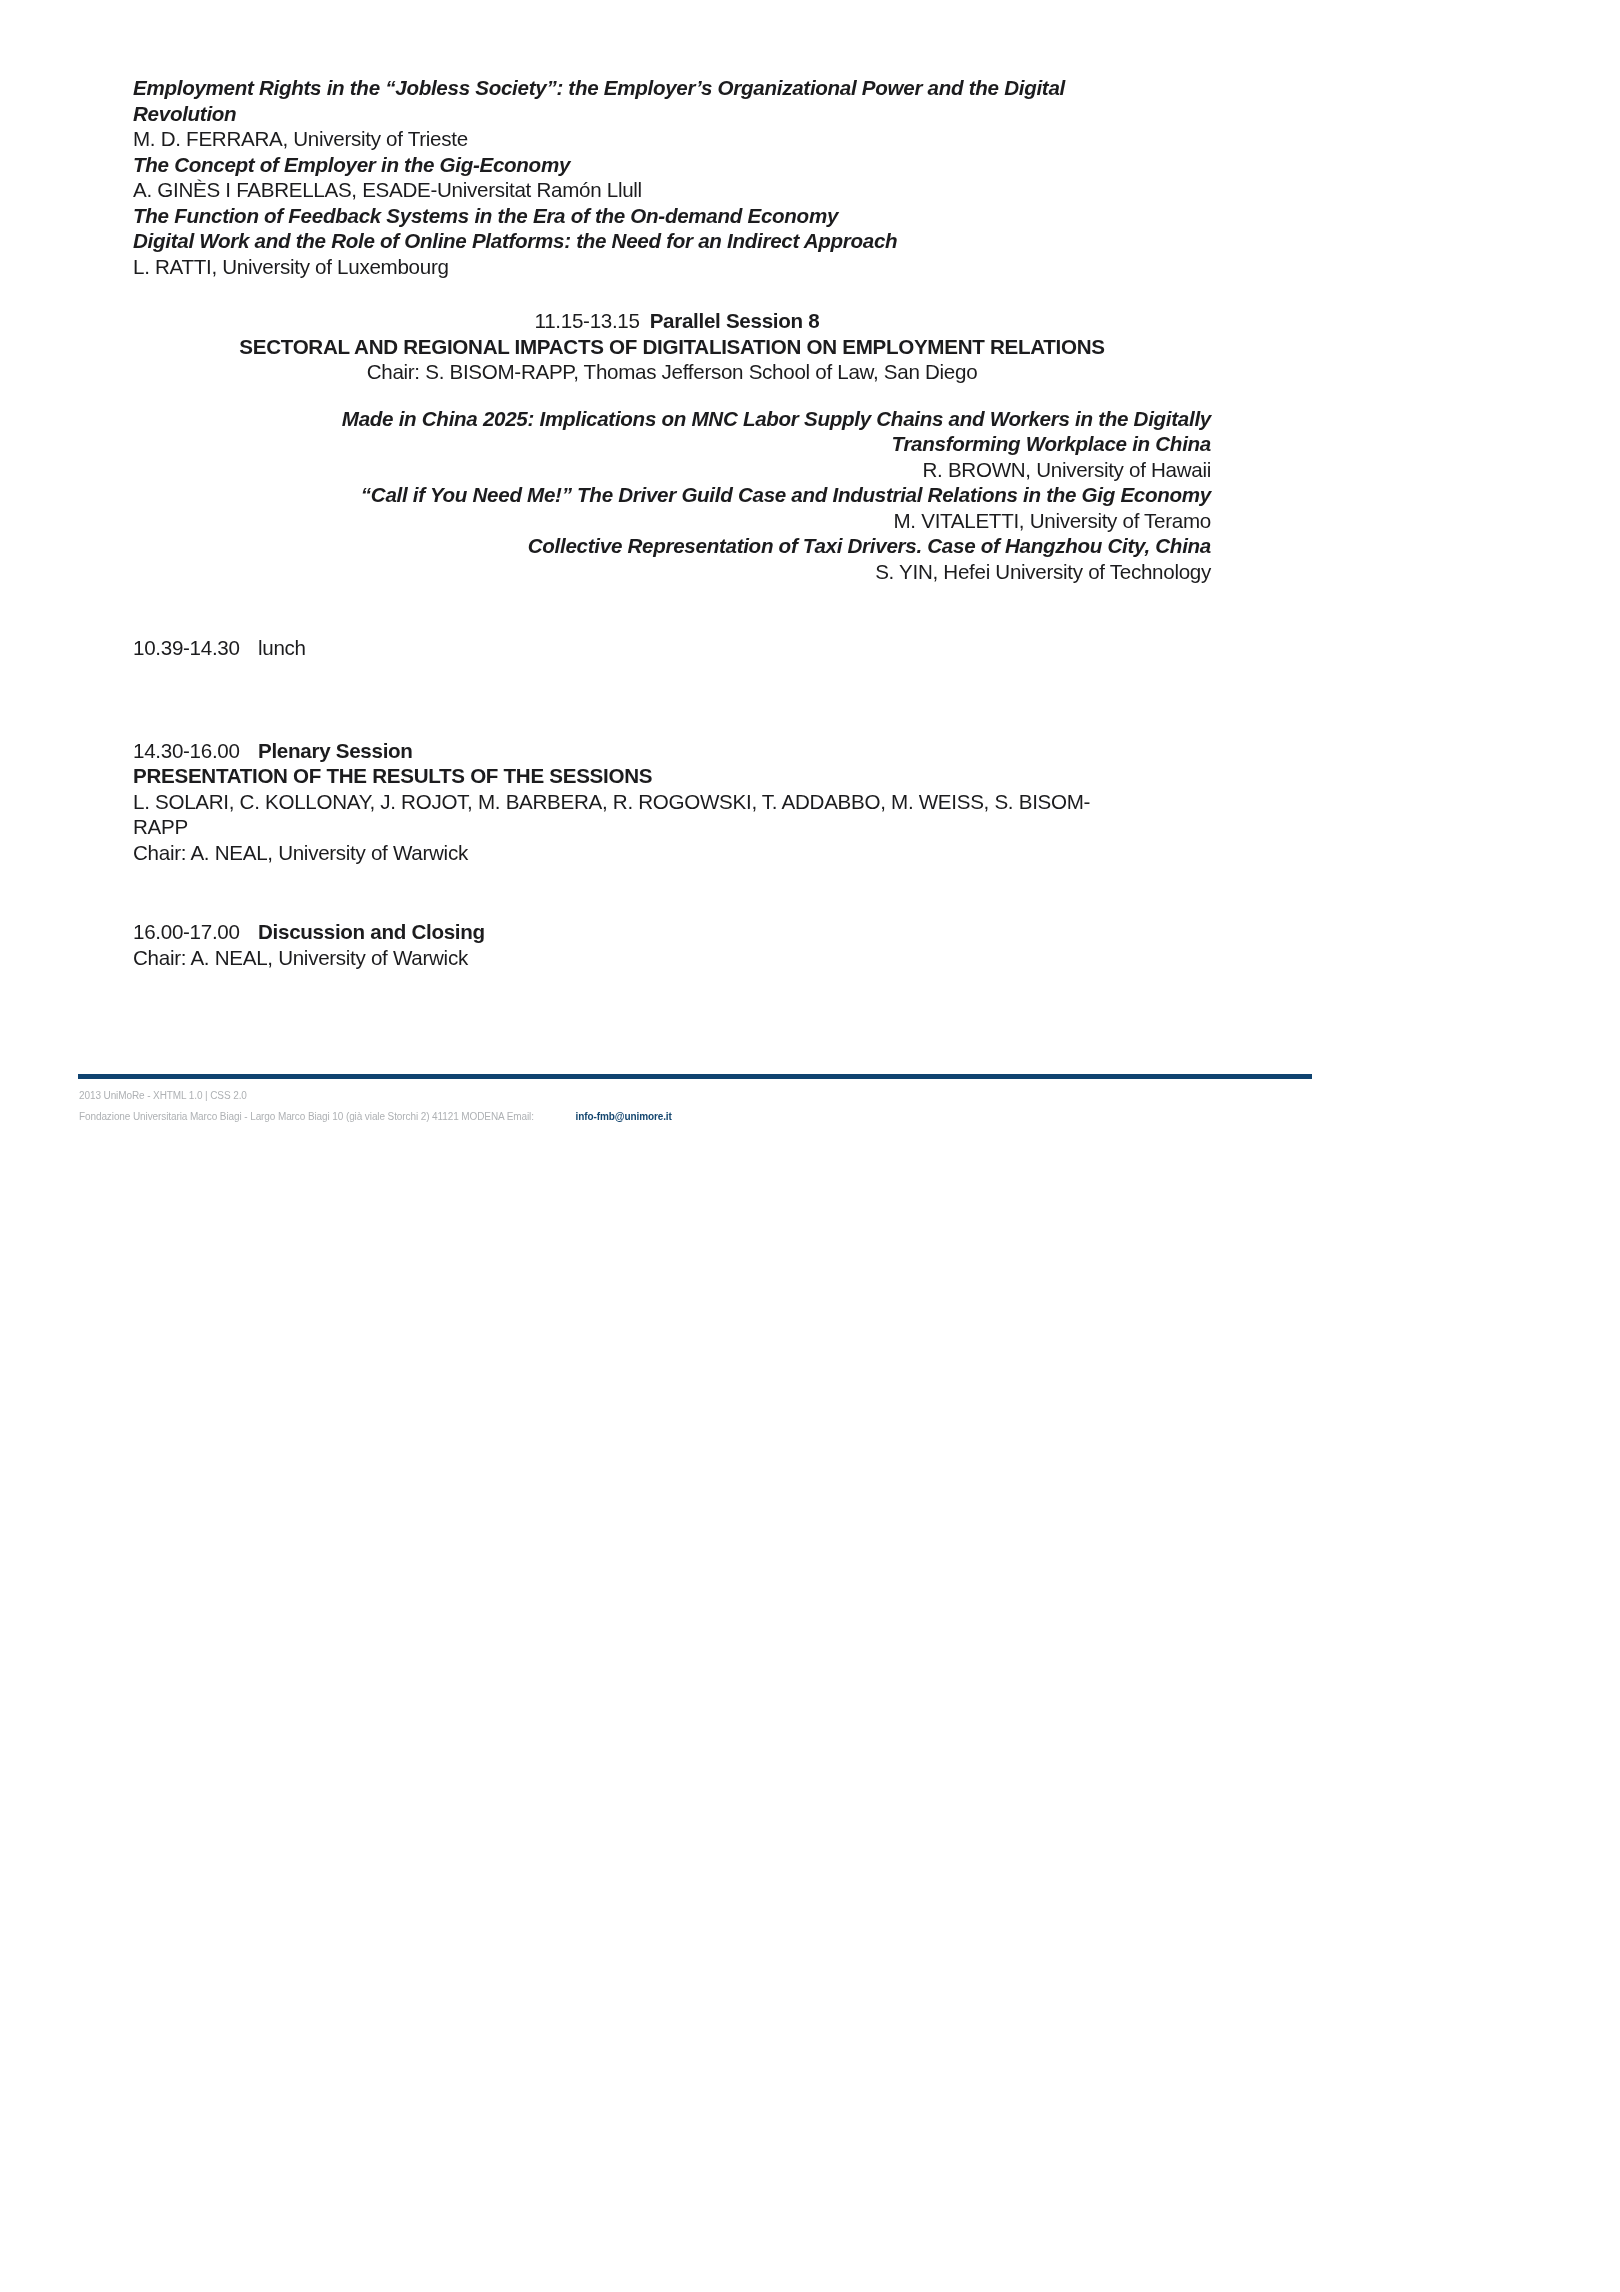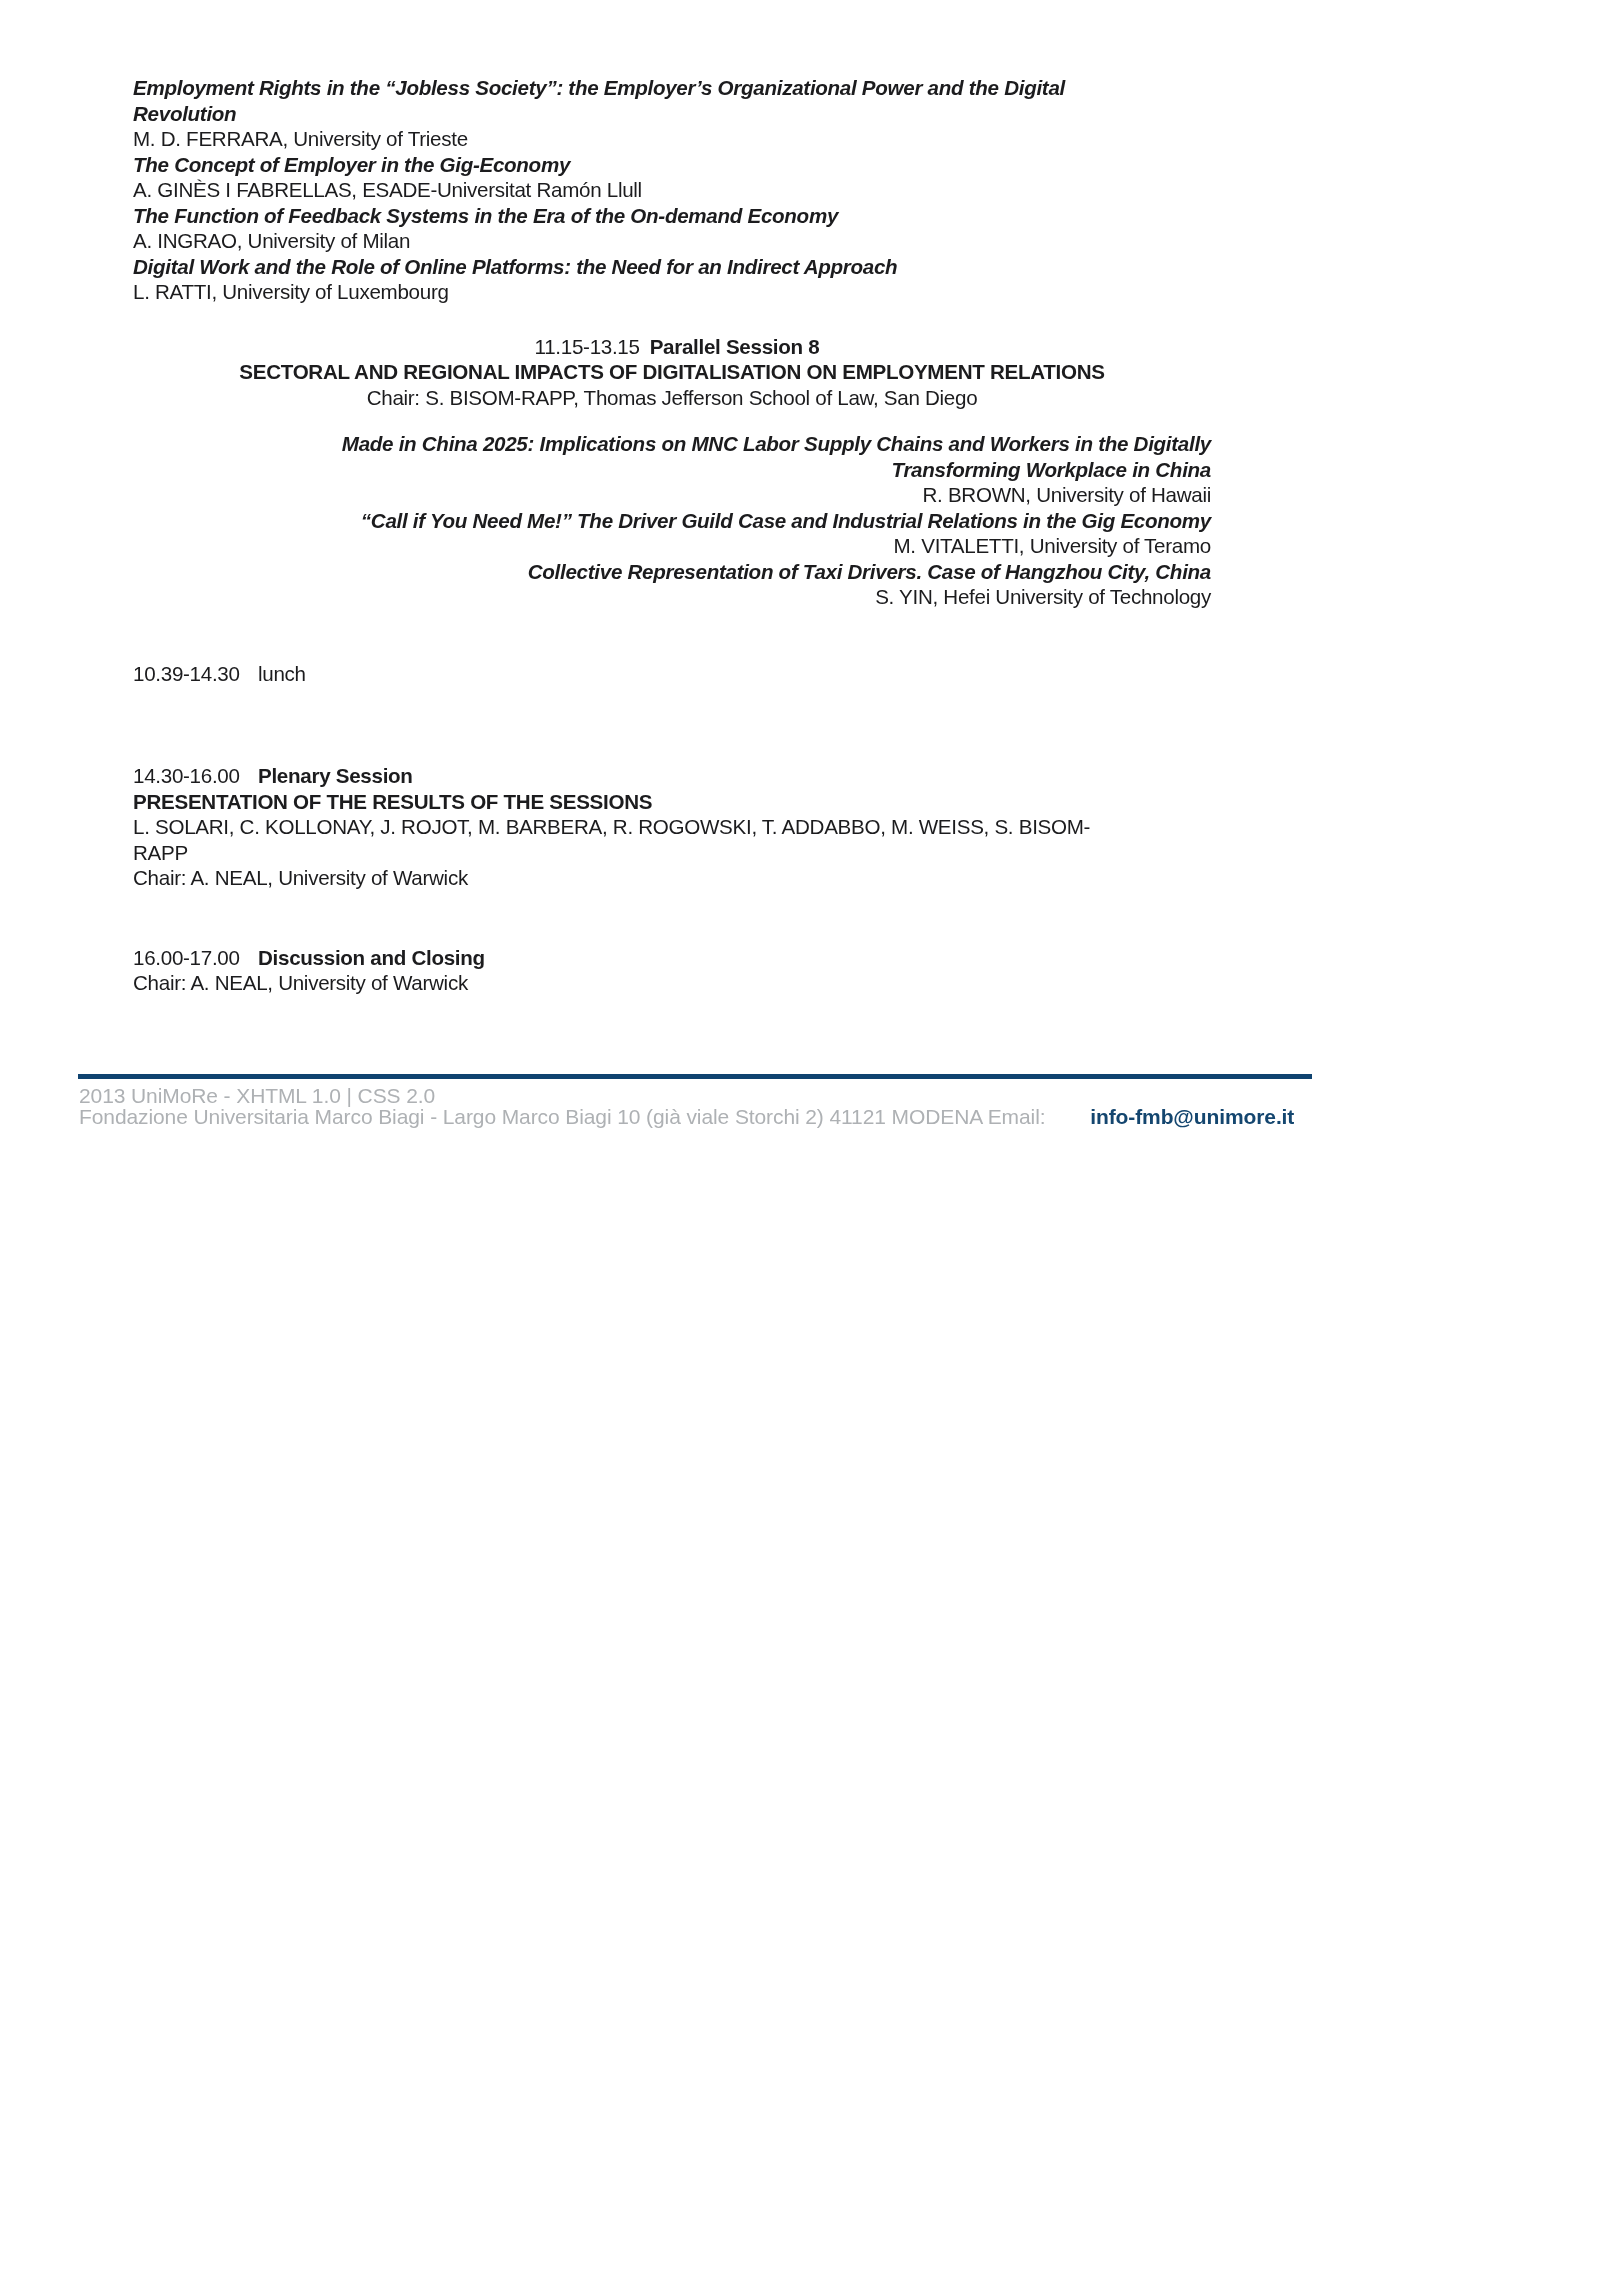--- a/index.html
+++ b/index.html
@@ -78,7 +78,6 @@
       <div class="line title-line">The Concept of Employer in the Gig-Economy</div>
       <div class="line">A. GINÈS I FABRELLAS, ESADE-Universitat Ramón Llull</div>
       <div class="line title-line">The Function of Feedback Systems in the Era of the On-demand Economy</div>
-      <div class="line">A. INGRAO, University of Milan</div>
       <div class="line title-line">Digital Work and the Role of Online Platforms: the Need for an Indirect Approach</div>
       <div class="line">L. RATTI, University of Luxembourg</div>
     </section>

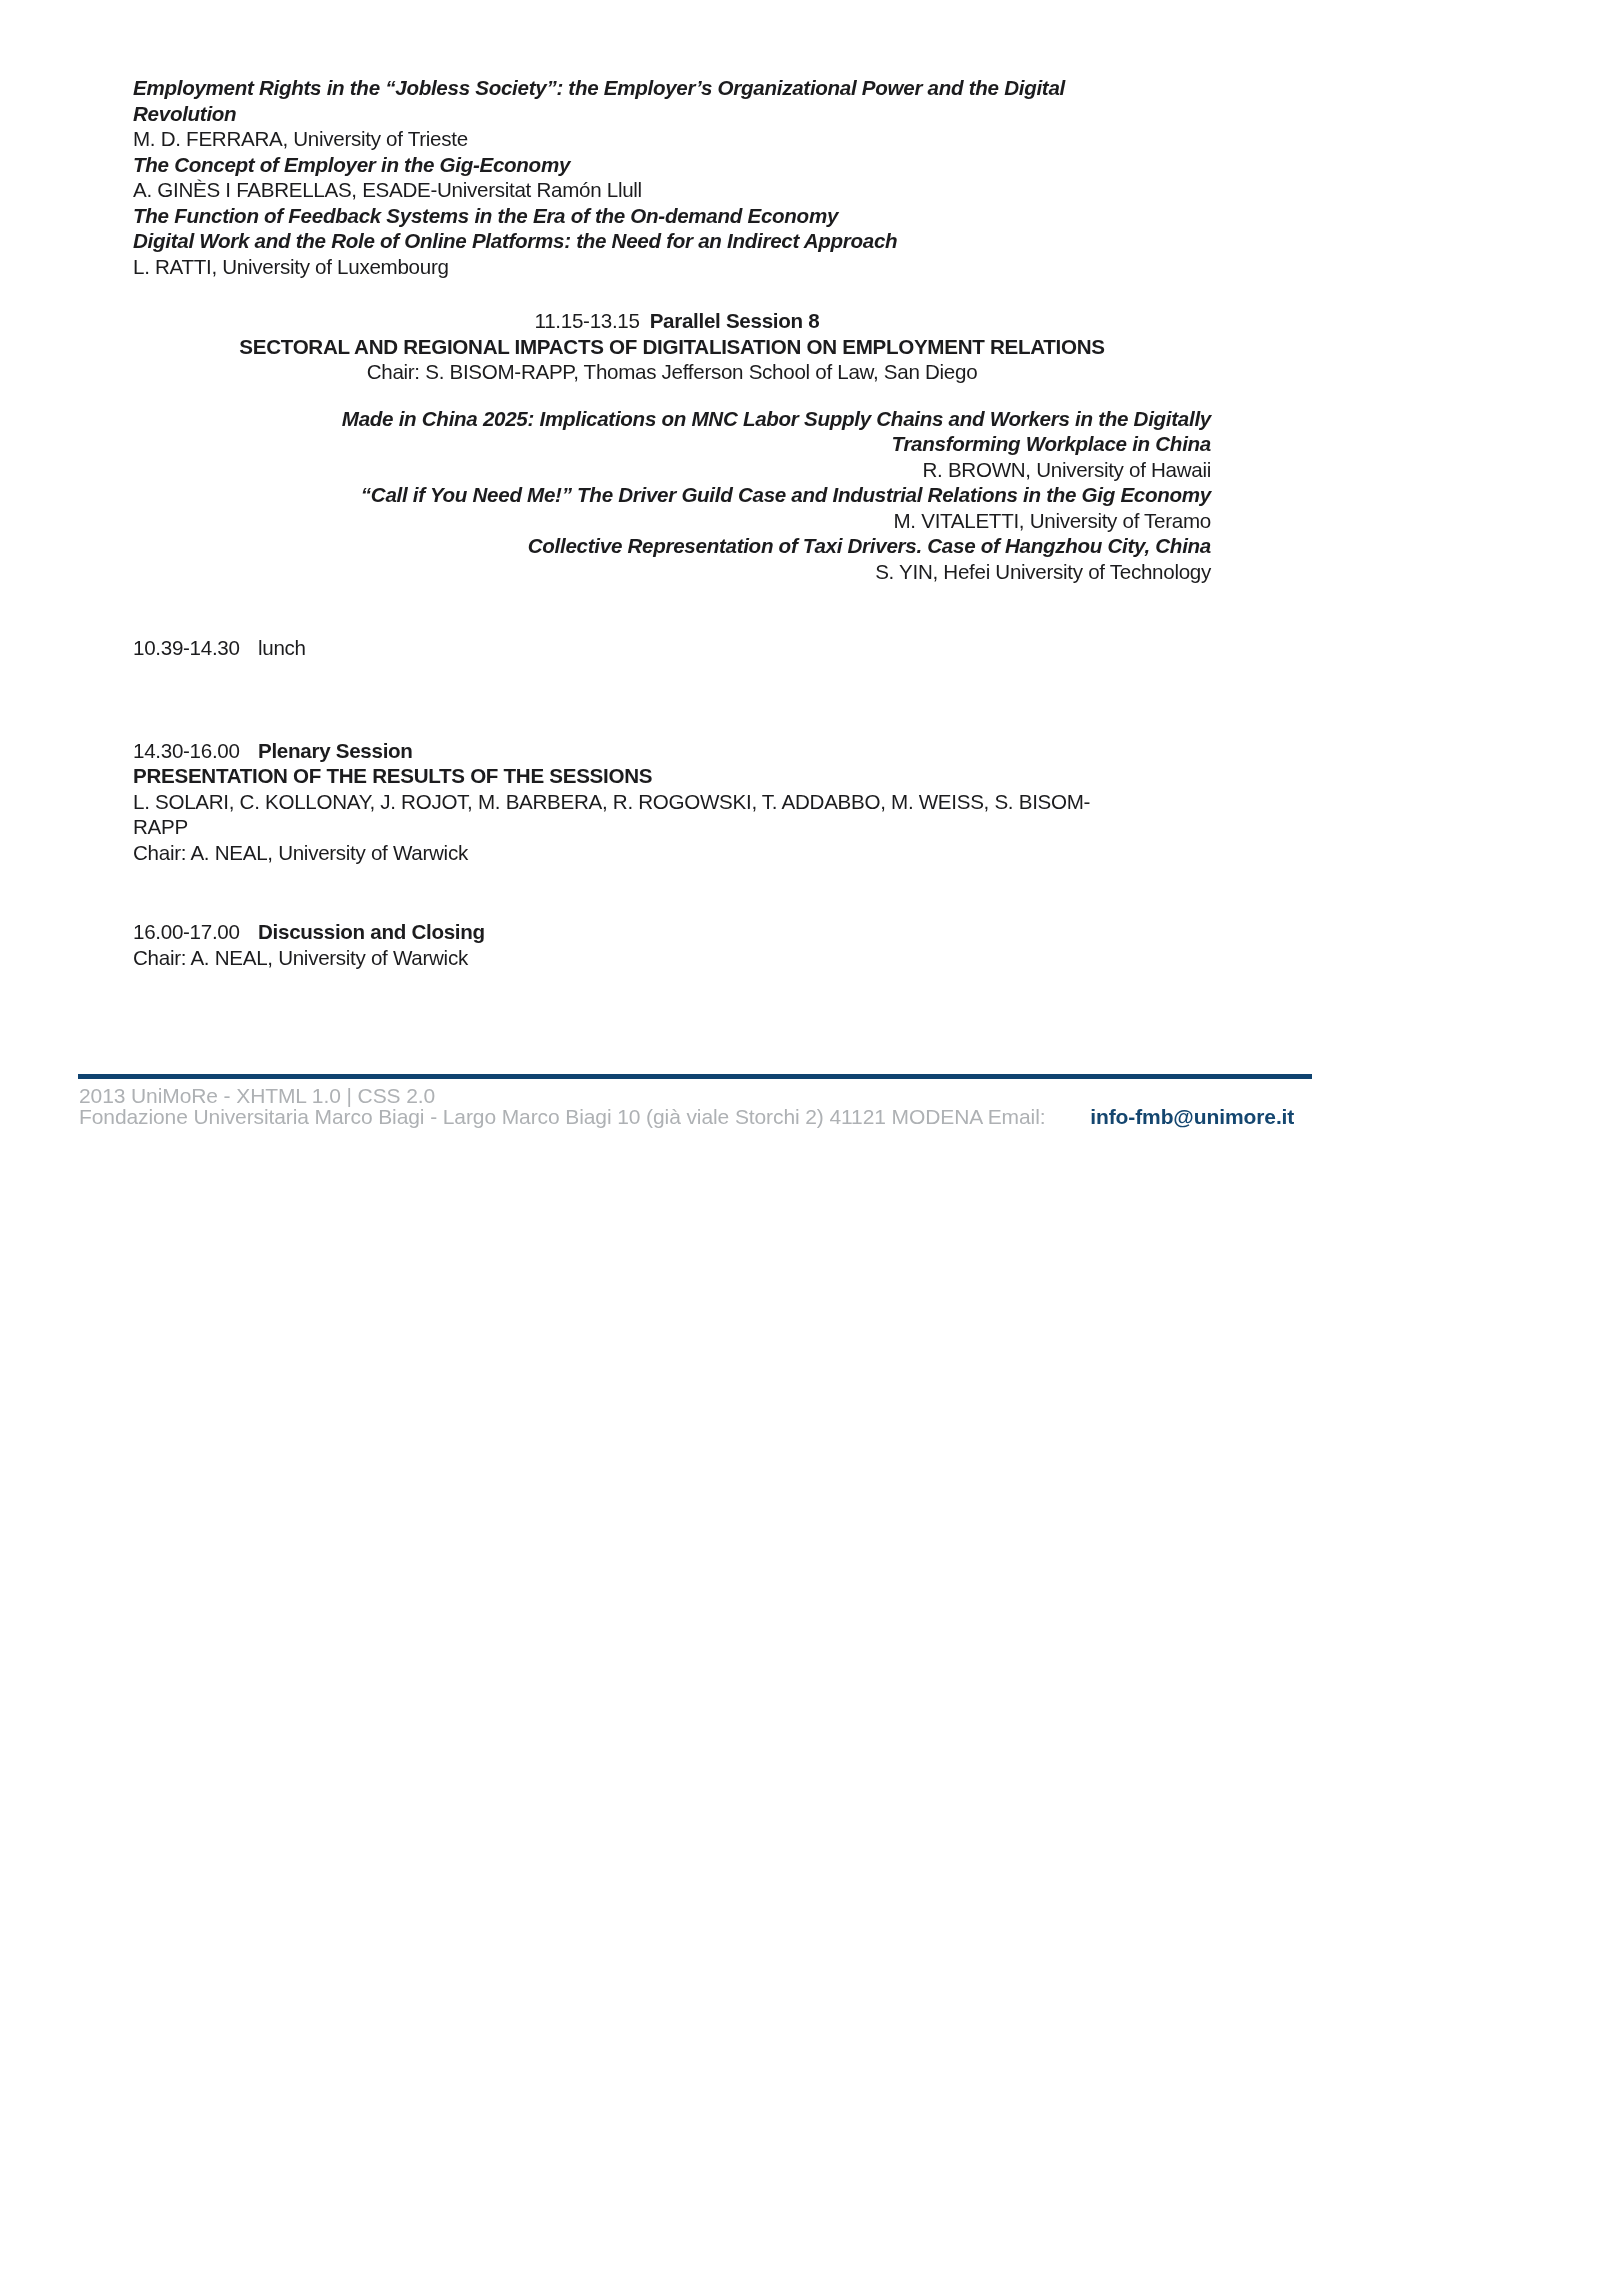--- a/index.html
+++ b/index.html
@@ -50,7 +50,7 @@
     left: 79px;
     top: 1086px;
     width: 1372px;
-    font-size: 21px;
+    font-size: 10px;
     line-height: 20.6px;
     letter-spacing: -0.1px;
     color: #aeb1b4;

